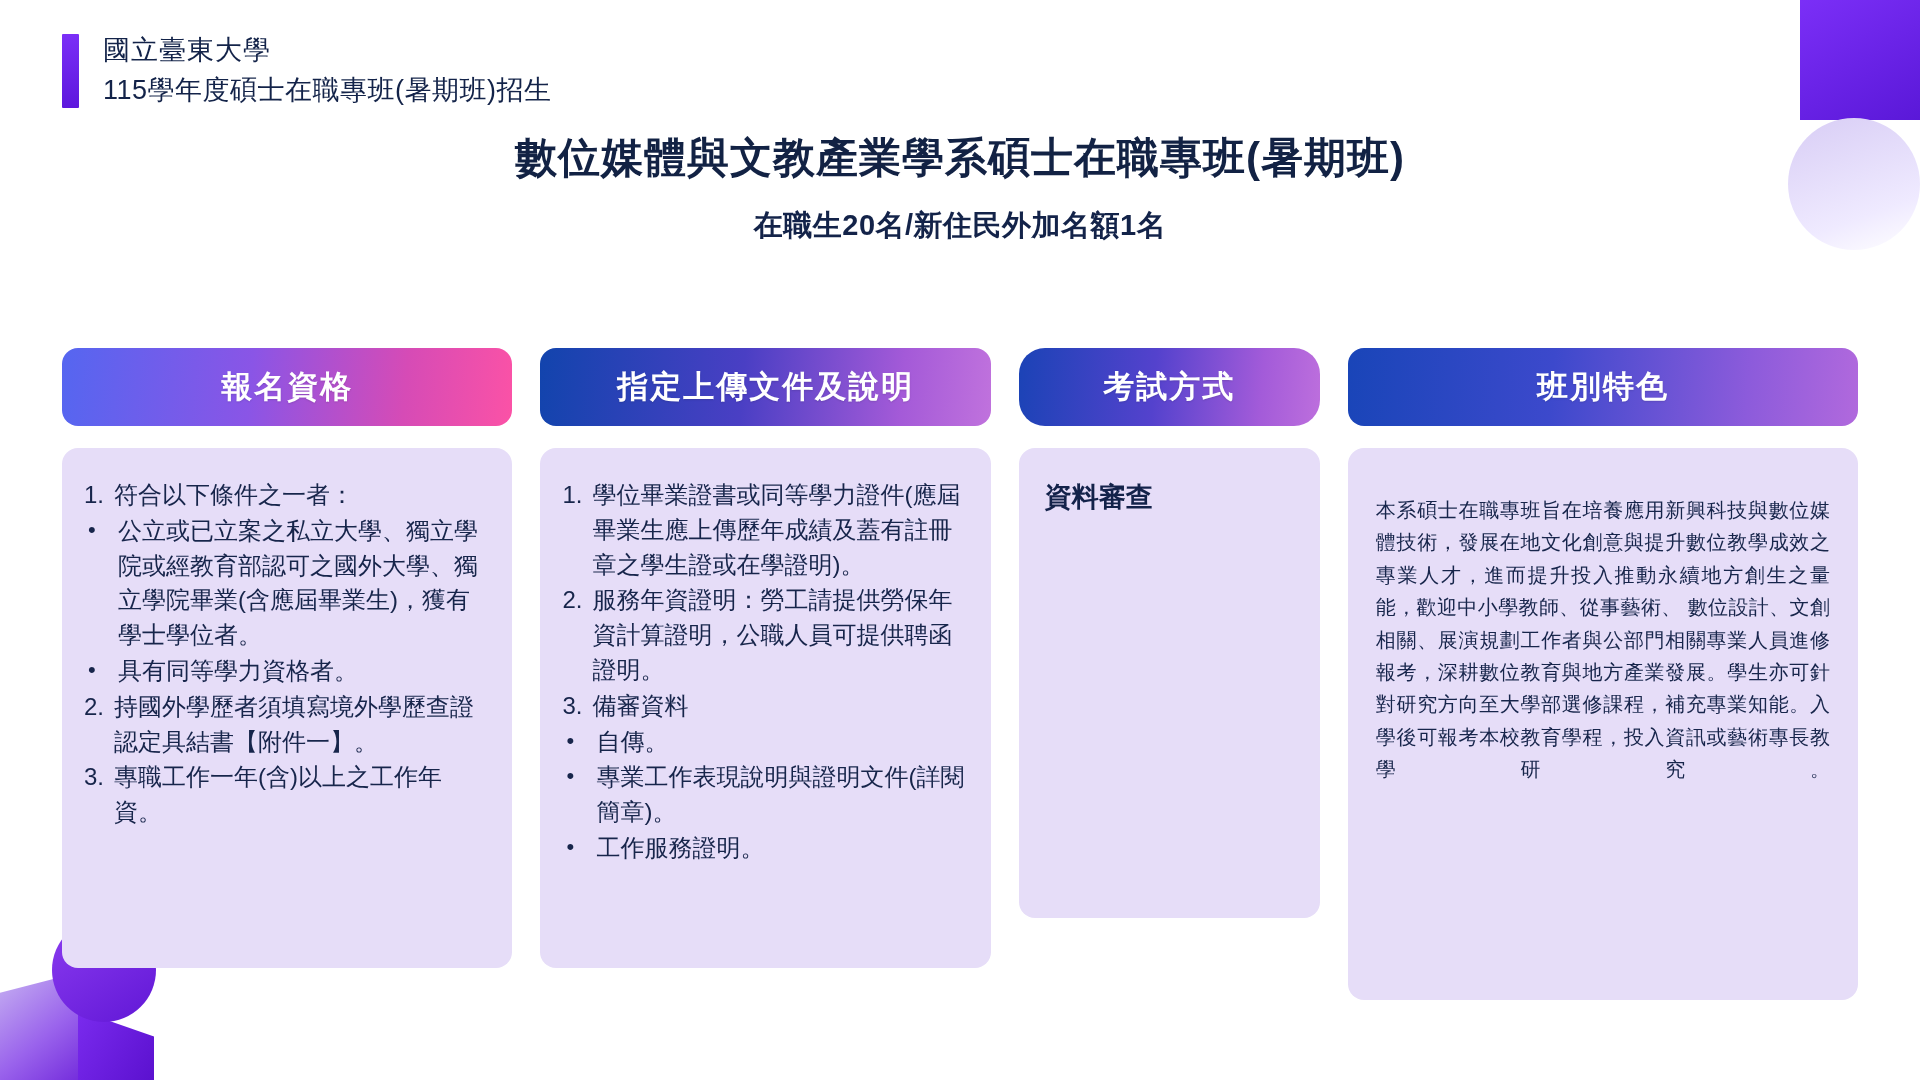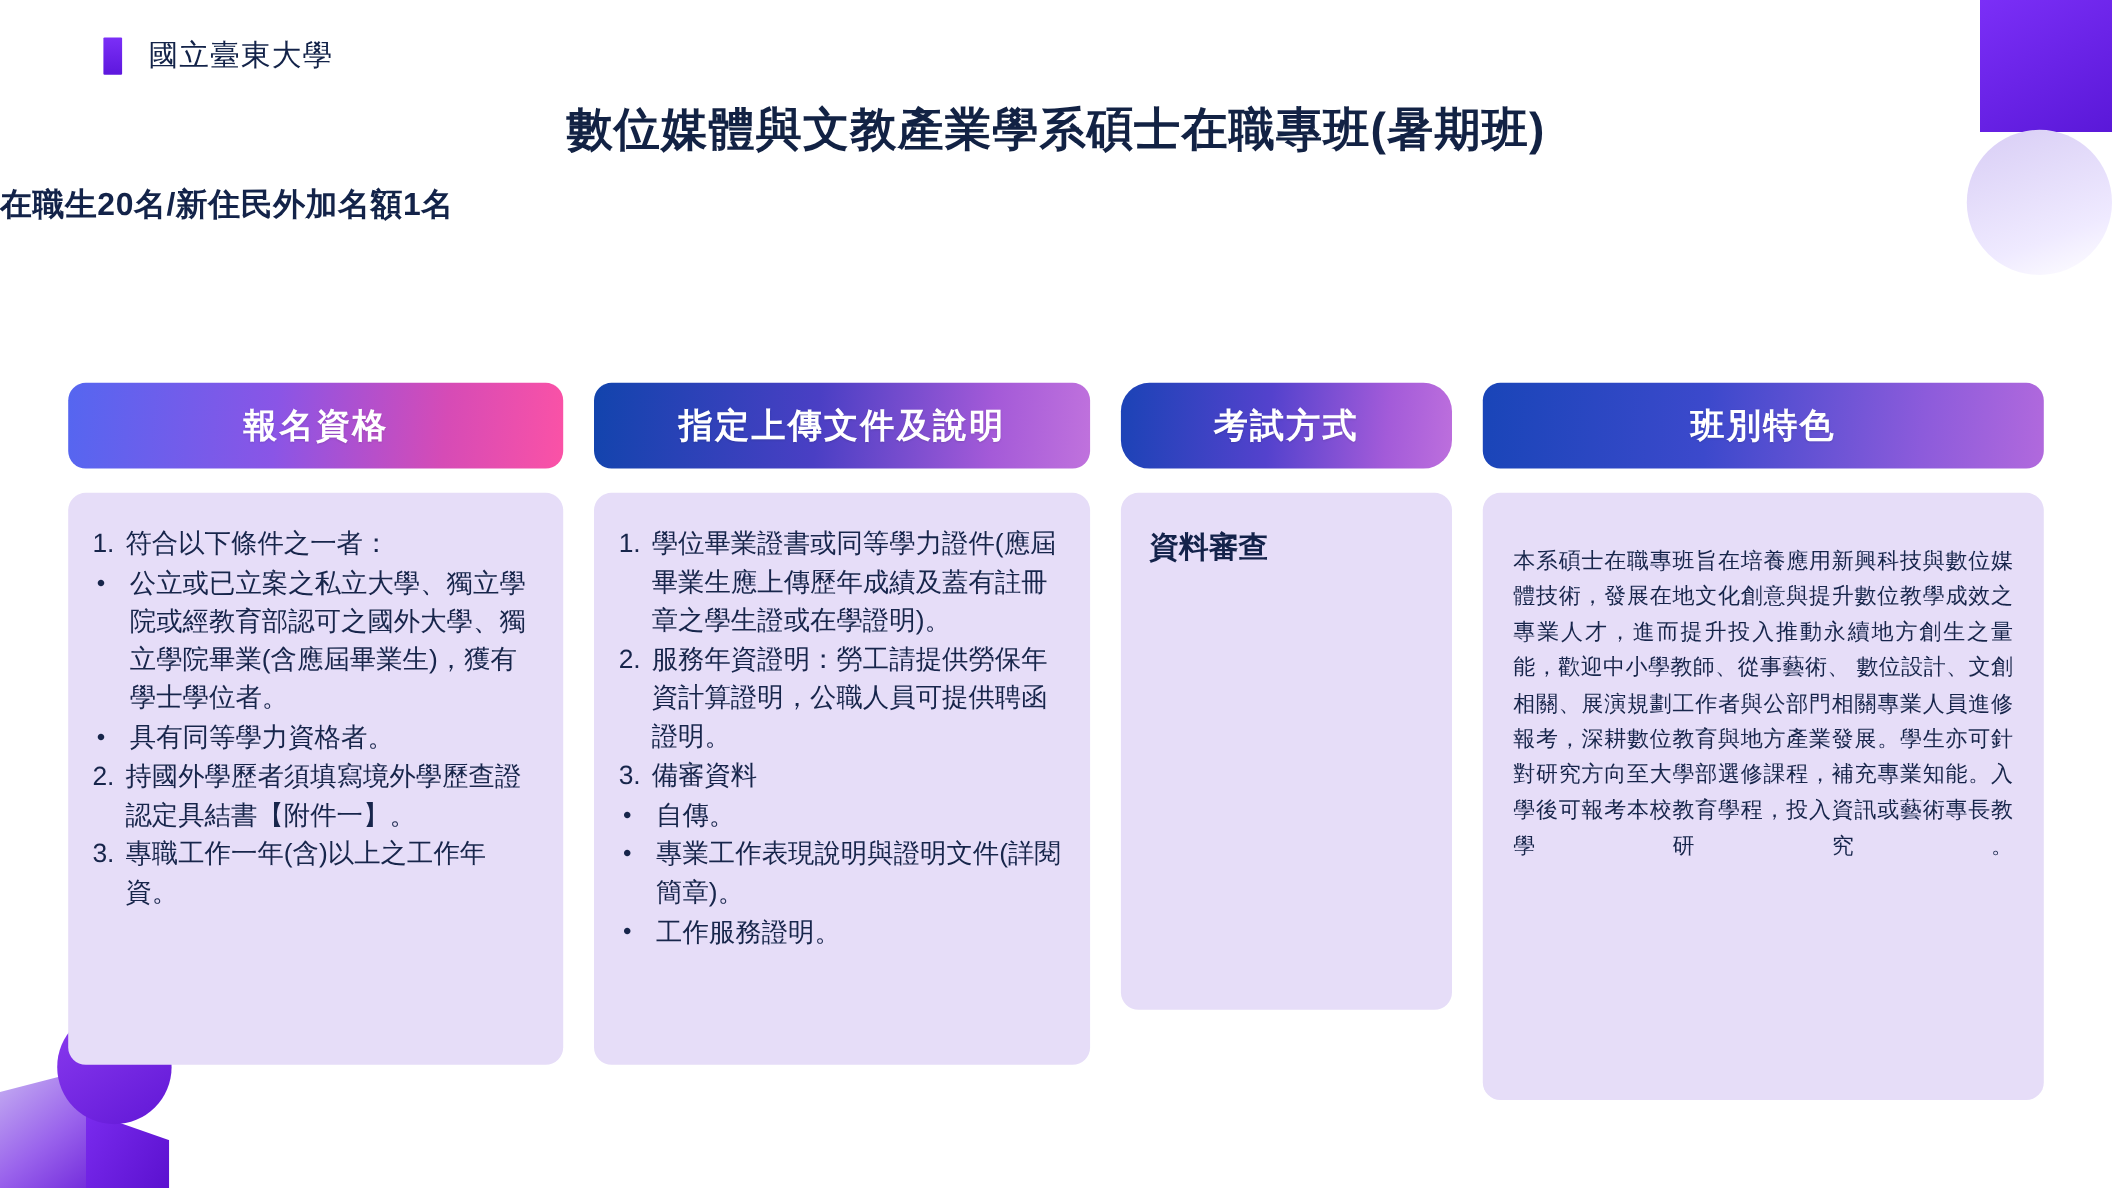--- a/index.html
+++ b/index.html
@@ -59,7 +59,7 @@
   .org-block {
     display: flex;
     align-items: stretch;
-    margin-left: 94px;
+    margin-left: 62px;
   }
   .org-bar {
     width: 17px;

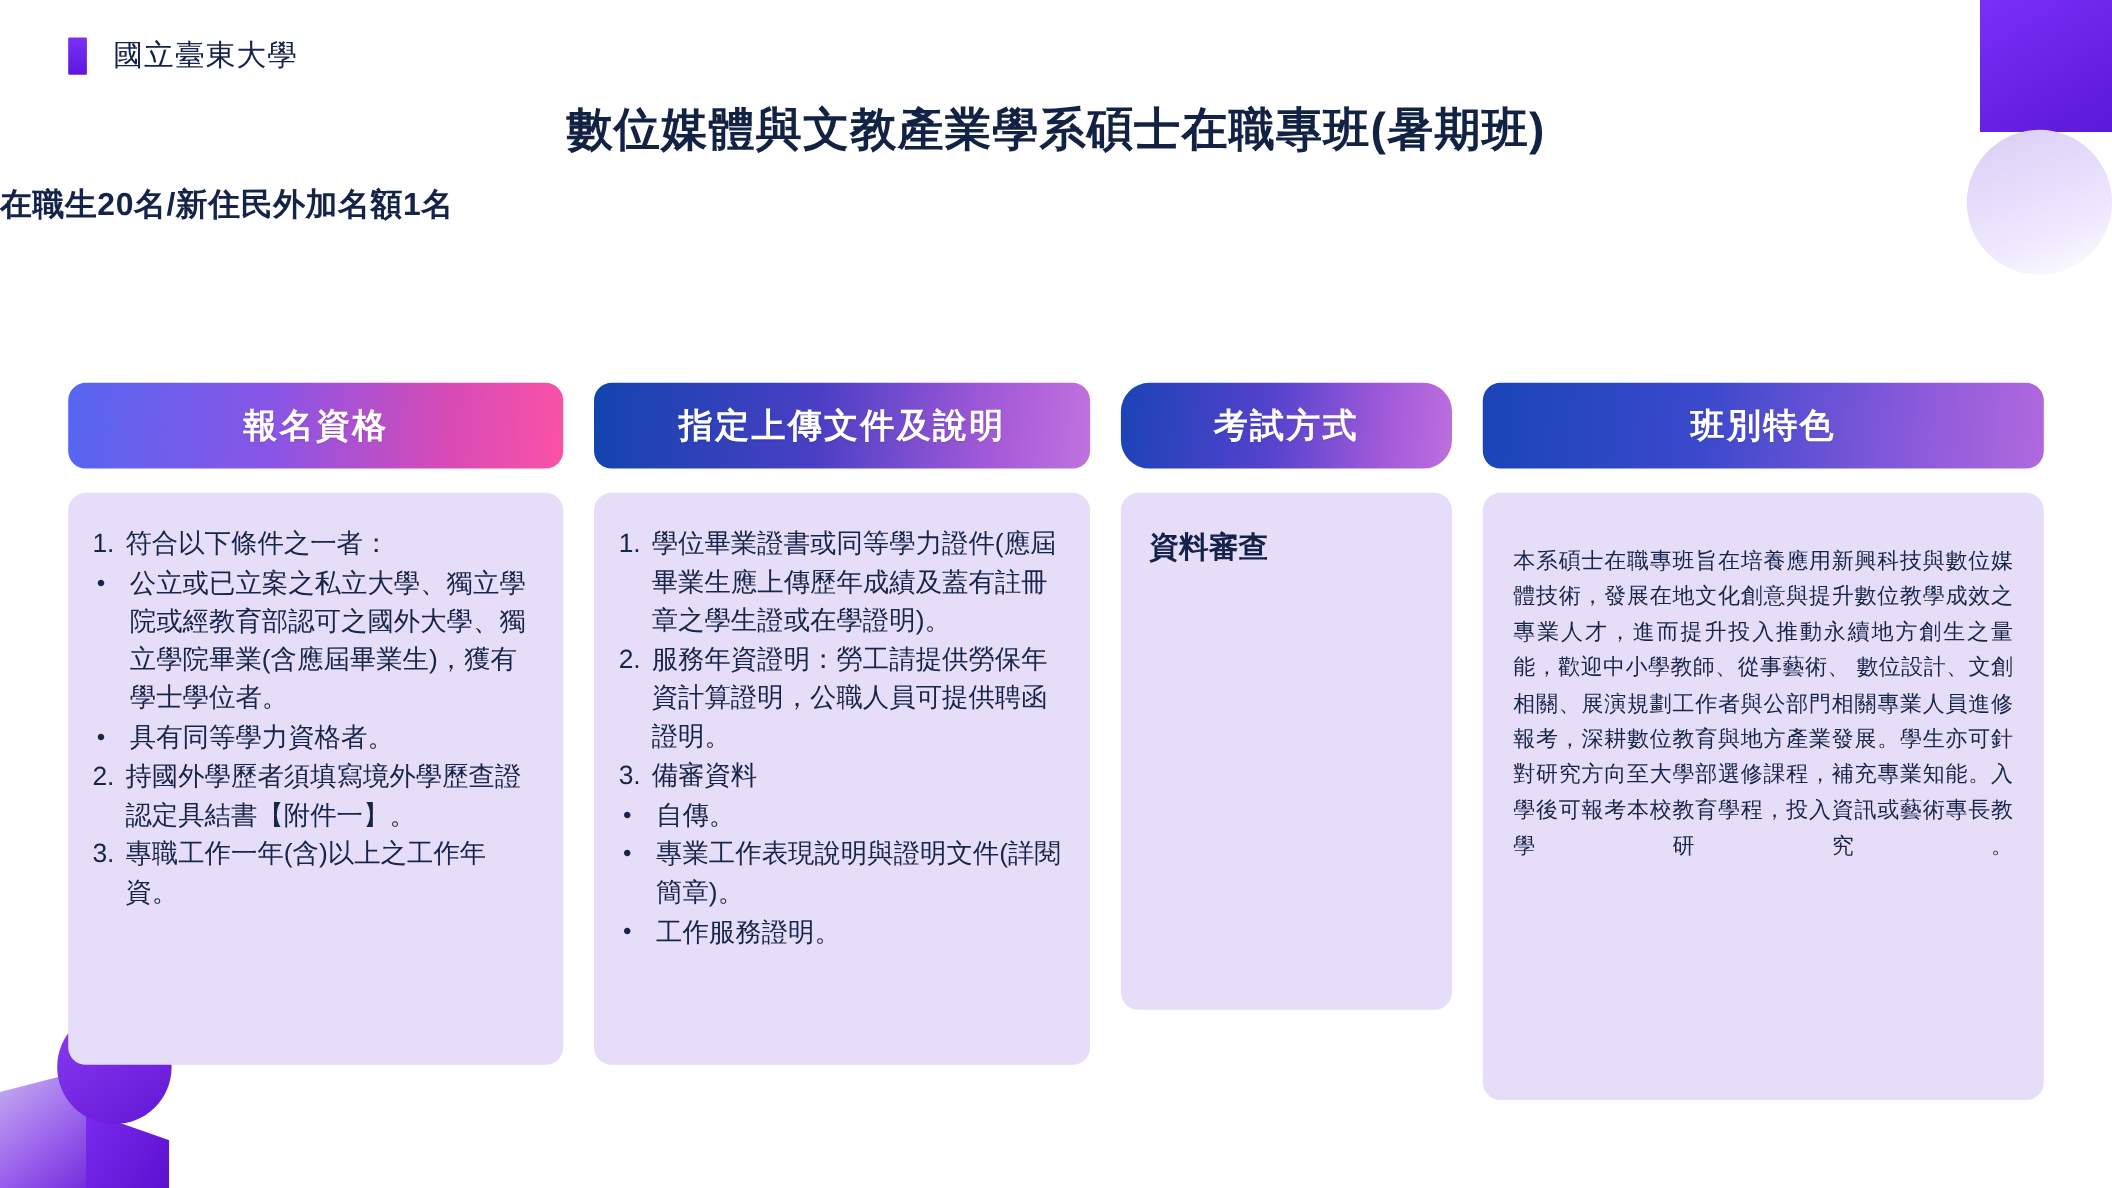--- a/index.html
+++ b/index.html
@@ -209,6 +209,7 @@
     <div class="org-bar"></div>
     <div class="org-lines">
       <div class="org-line1">國立臺東大學</div>
+      <div class="org-line2">115學年度碩士在職專班(暑期班)招生</div>
     </div>
   </div>
 

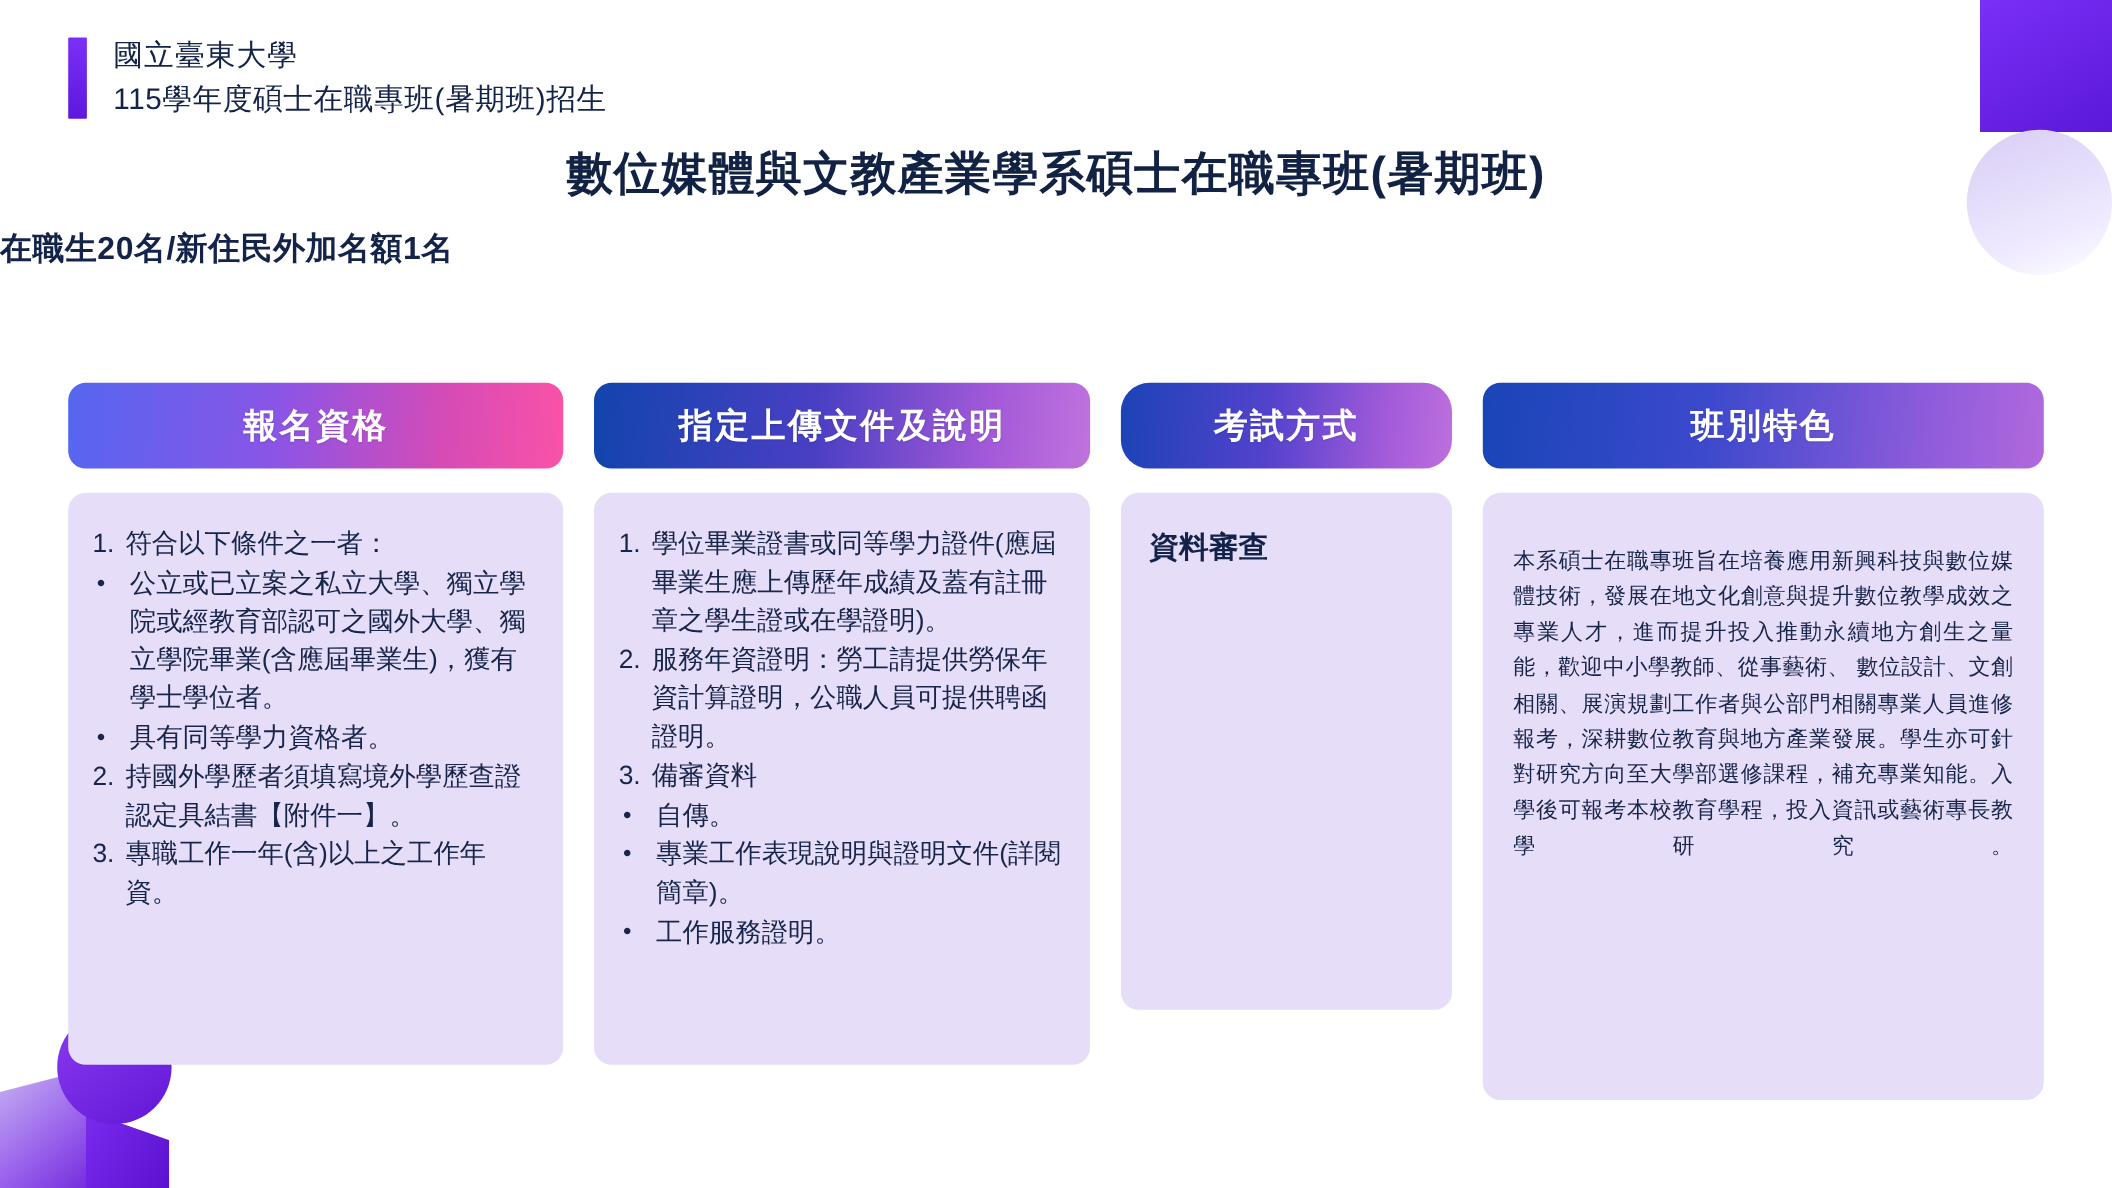--- a/index.html
+++ b/index.html
@@ -100,7 +100,7 @@
   }
   .sub-title {
     margin-top: 24px;
-    text-align: left;
+    text-align: center;
     font-size: 29px;
     font-weight: 700;
     letter-spacing: 0.5px;

